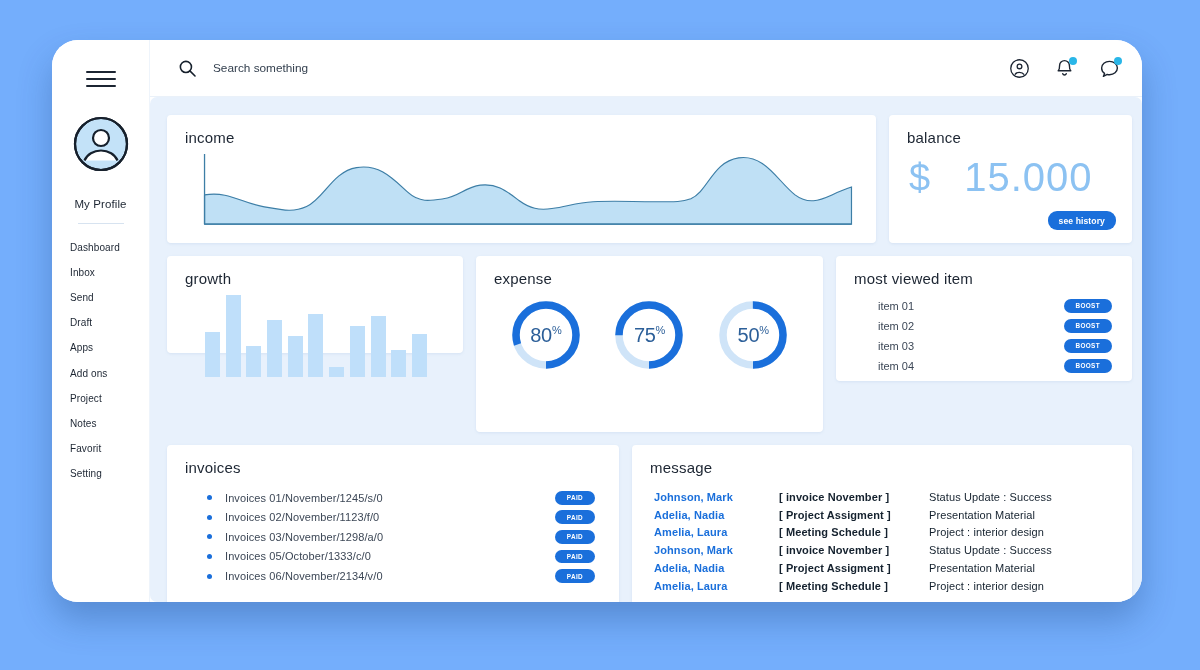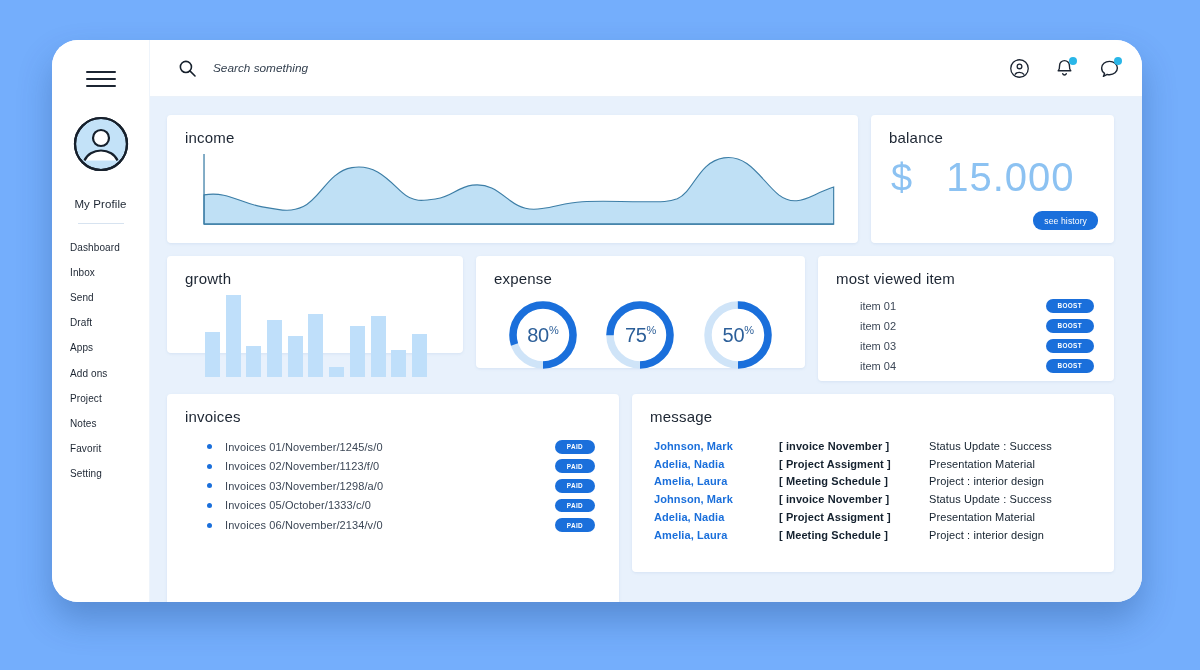--- a/index.html
+++ b/index.html
@@ -60,7 +60,7 @@
     border: none; outline: none; background: transparent;
     font-family: "Liberation Sans", sans-serif;
     font-size: 11.8px; color: #2b3646;
-    margin-left: 16px; width: 300px; font-style: italic;
+    margin-left: 16px; width: 300px;
   }
   .search-input::placeholder { color: #34404f; }
   .topbar-spacer { flex: 1; }

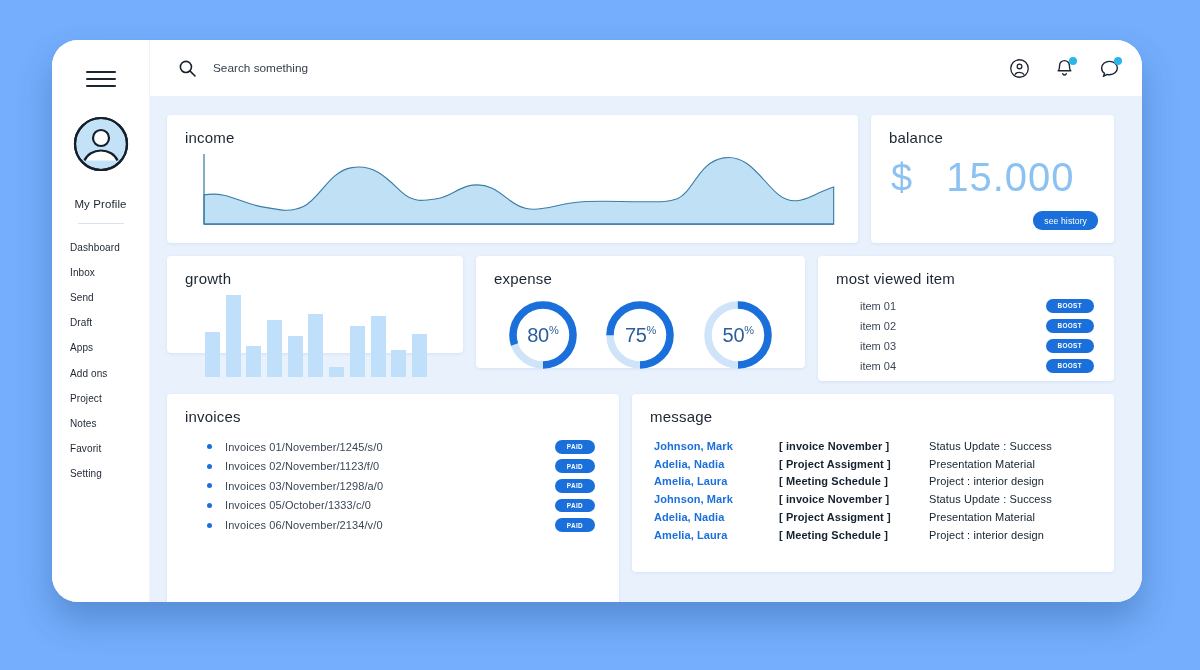--- a/index.html
+++ b/index.html
@@ -71,9 +71,10 @@
 
   .content {
     flex: 1; background: #e8f1fc;
-    padding: 18px 28px 16px 17px;
+    padding: 18px 10px 16px 17px;
     display: flex; flex-direction: column; gap: 13px;
     overflow: hidden;
+    border-radius: 7px;
   }
   .row { display: flex; gap: 13px; }
 

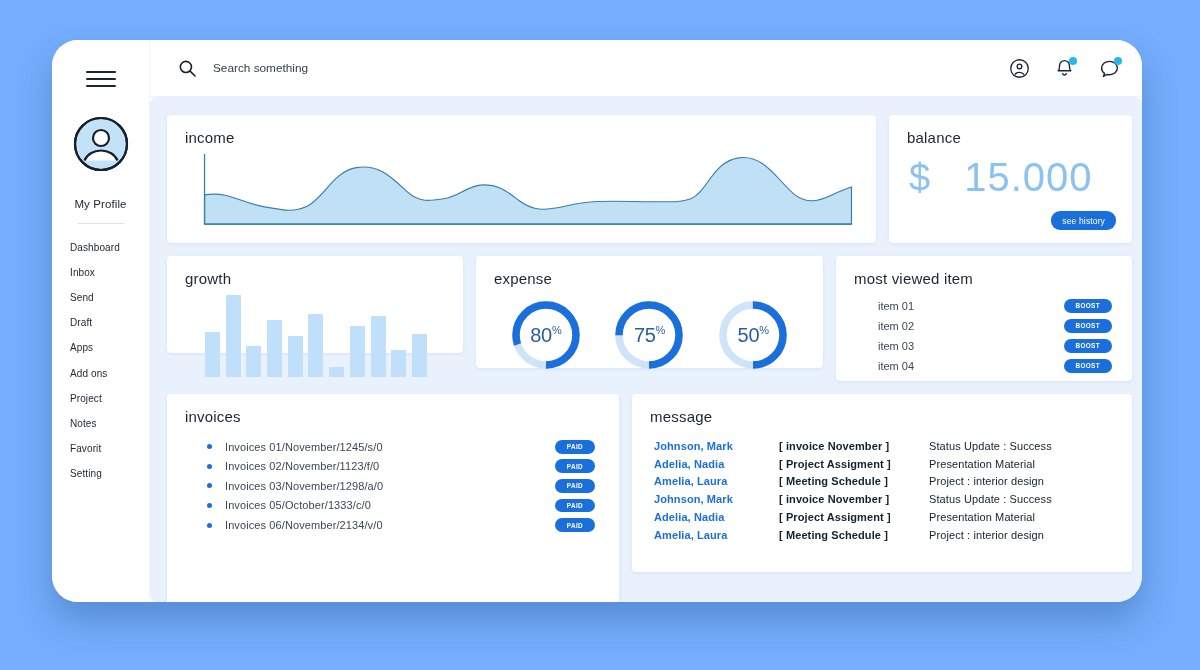--- a/index.html
+++ b/index.html
@@ -100,7 +100,7 @@
     position: absolute; right: 16px; bottom: 13px;
     background: #1a6fdb; color: #fff; border: none;
     font-family: "Liberation Sans", sans-serif;
-    font-size: 8.6px; font-weight: normal; letter-spacing: .1px;
+    font-size: 8.6px; font-weight: bold; letter-spacing: .1px;
     padding: 4.5px 11px; border-radius: 9px; cursor: pointer;
   }
 

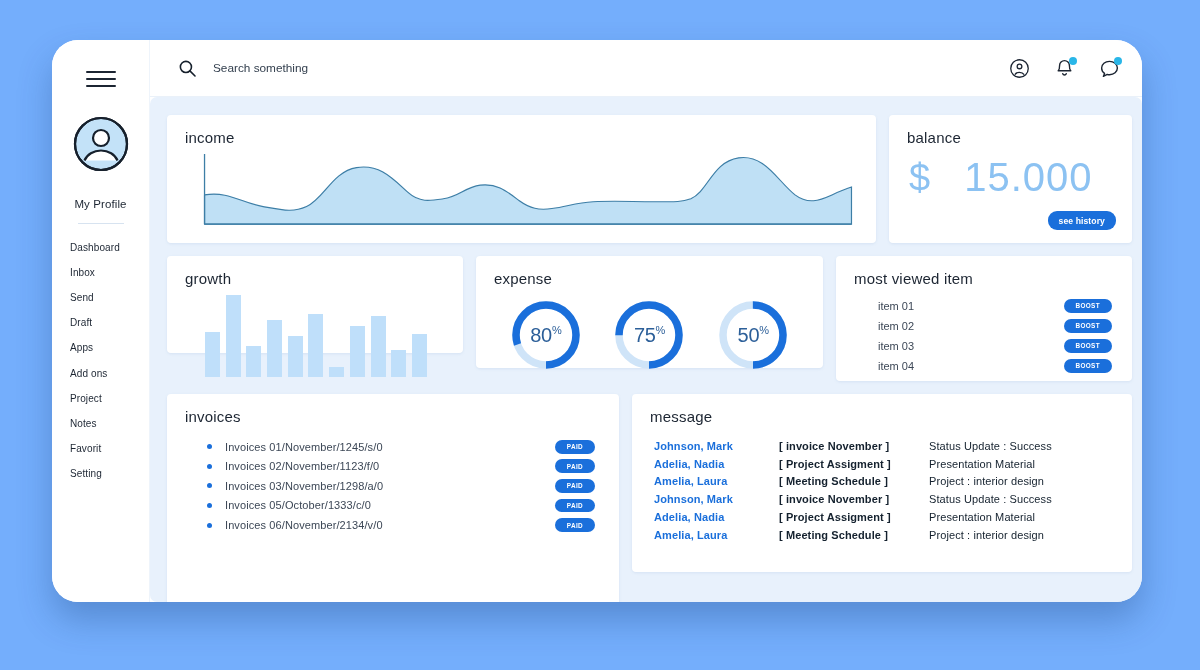--- a/index.html
+++ b/index.html
@@ -111,7 +111,7 @@
   .bar { width: 15px; background: #bfdffa; }
 
   
-  .card-expense { flex: 1 1 auto; height: 112px; }
+  .card-expense { flex: 1 1 auto; height: 176px; }
   .donuts { display: flex; justify-content: space-around; align-items: center;
             margin-top: 2px; height: 92px; }
   .donut { width: 74px; height: 74px; position: relative; }

